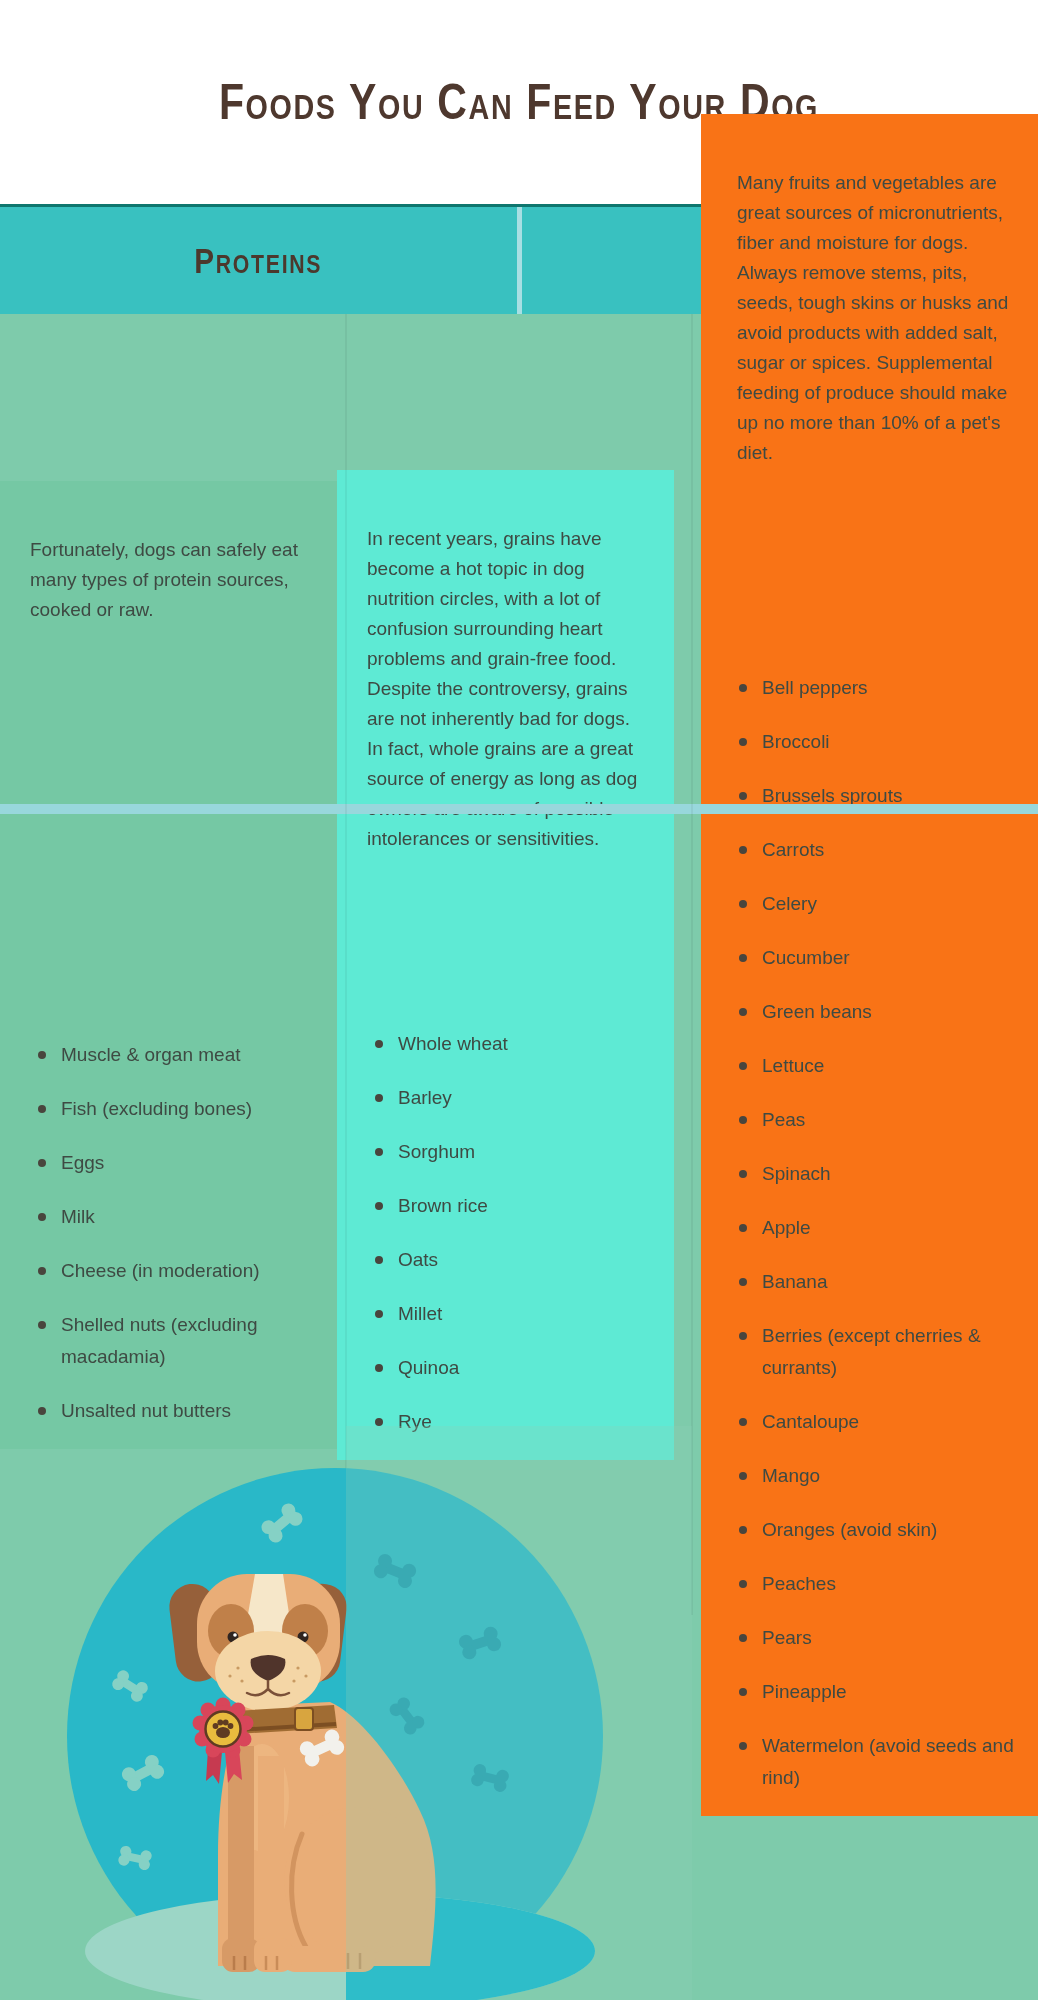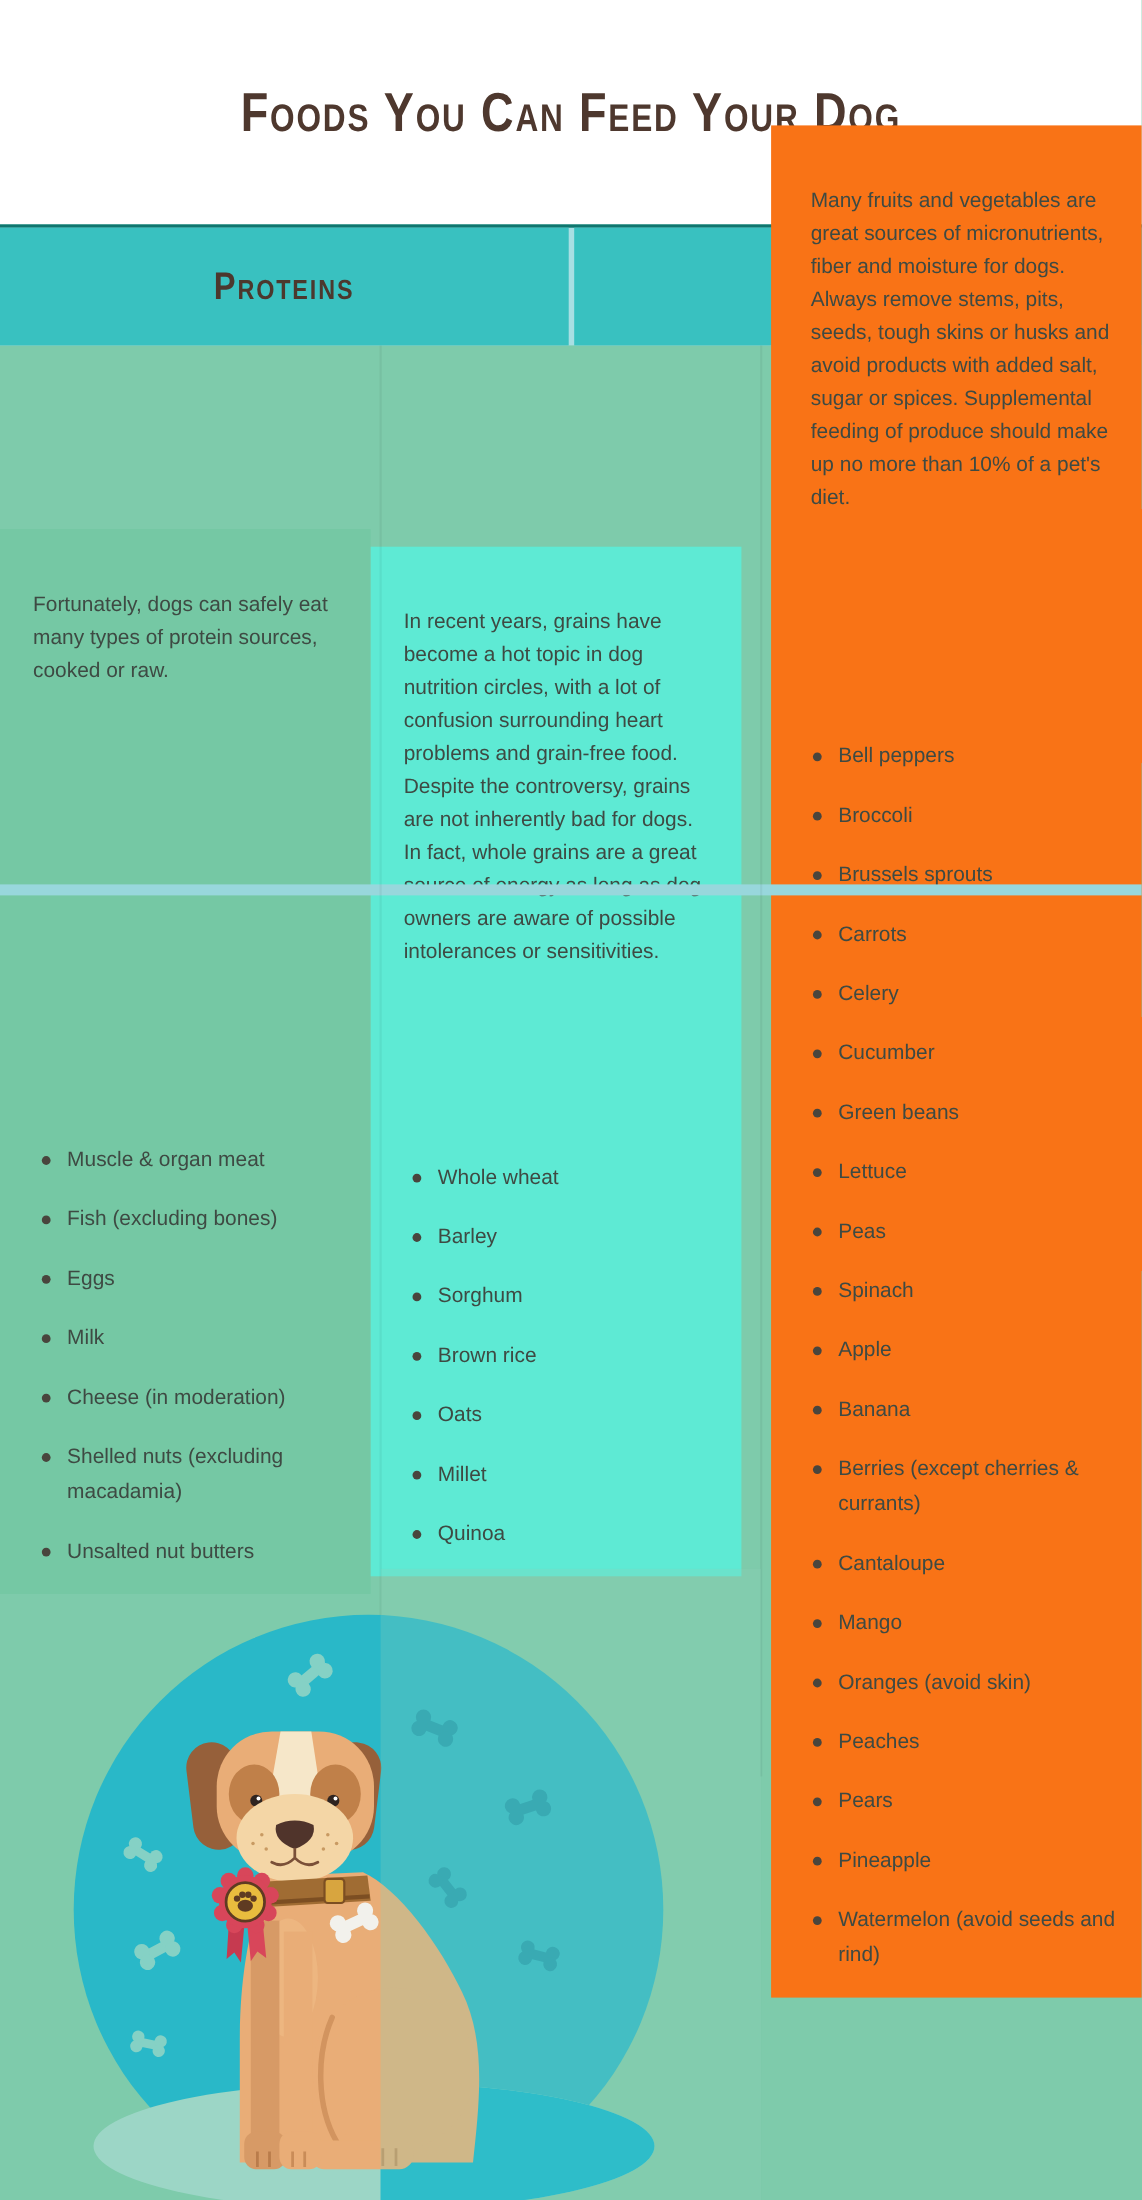--- a/index.html
+++ b/index.html
@@ -179,6 +179,10 @@
           <li>
             <span class="bullet"></span>
             <span class="li-text">Quinoa</span>
+          </li>
+          <li>
+            <span class="bullet"></span>
+            <span class="li-text">Rye</span>
           </li>
         </ul>
     </section>

